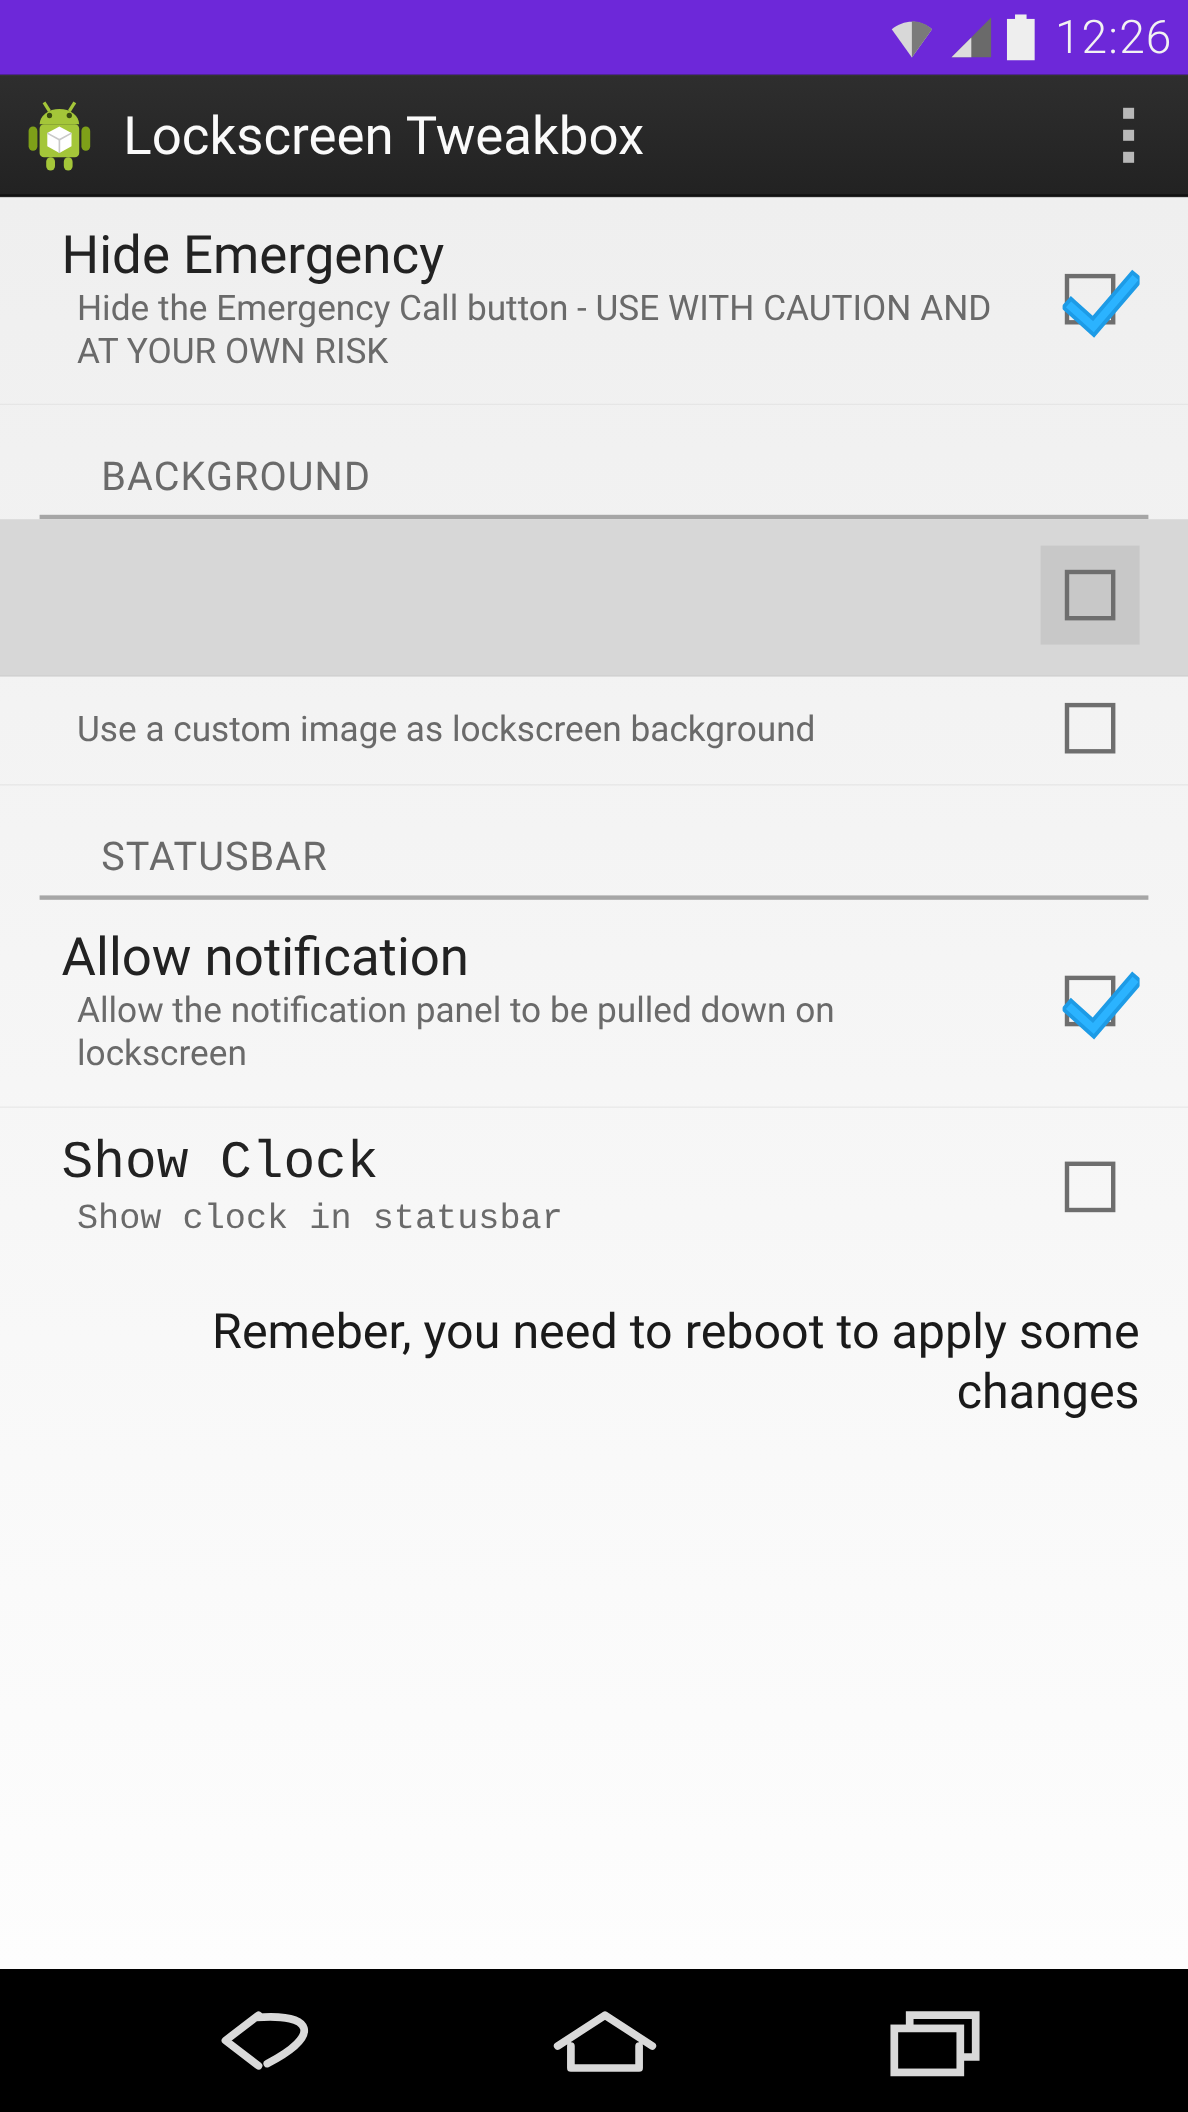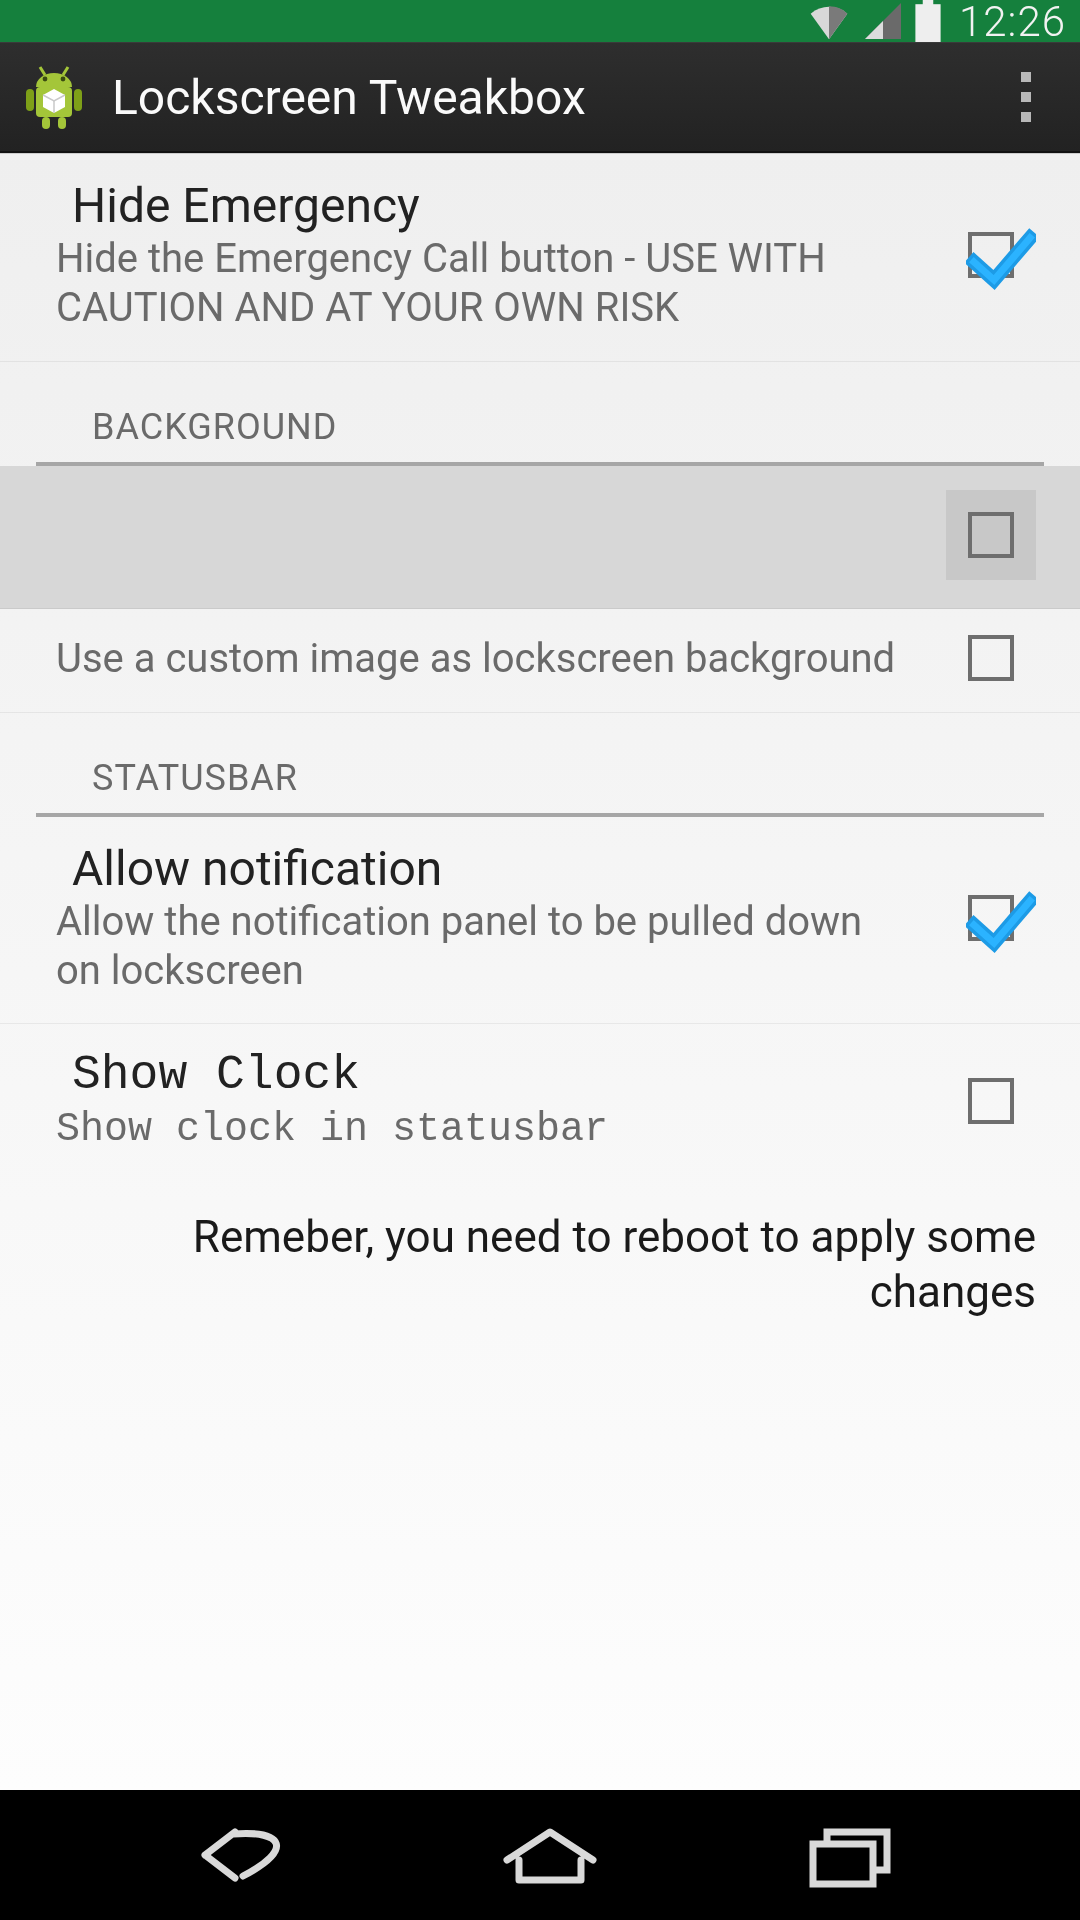--- a/index.html
+++ b/index.html
@@ -8,7 +8,7 @@
 
   
   .statusbar {
-    height: 42px; background: #15803d; color: #e8e8e8;
+    height: 68px; background: #6d28d9; color: #e8e8e8;
     display: flex; align-items: center; justify-content: flex-end;
     padding: 4px 14px; gap: 12px;
     font-size: 40px; letter-spacing: 1px;

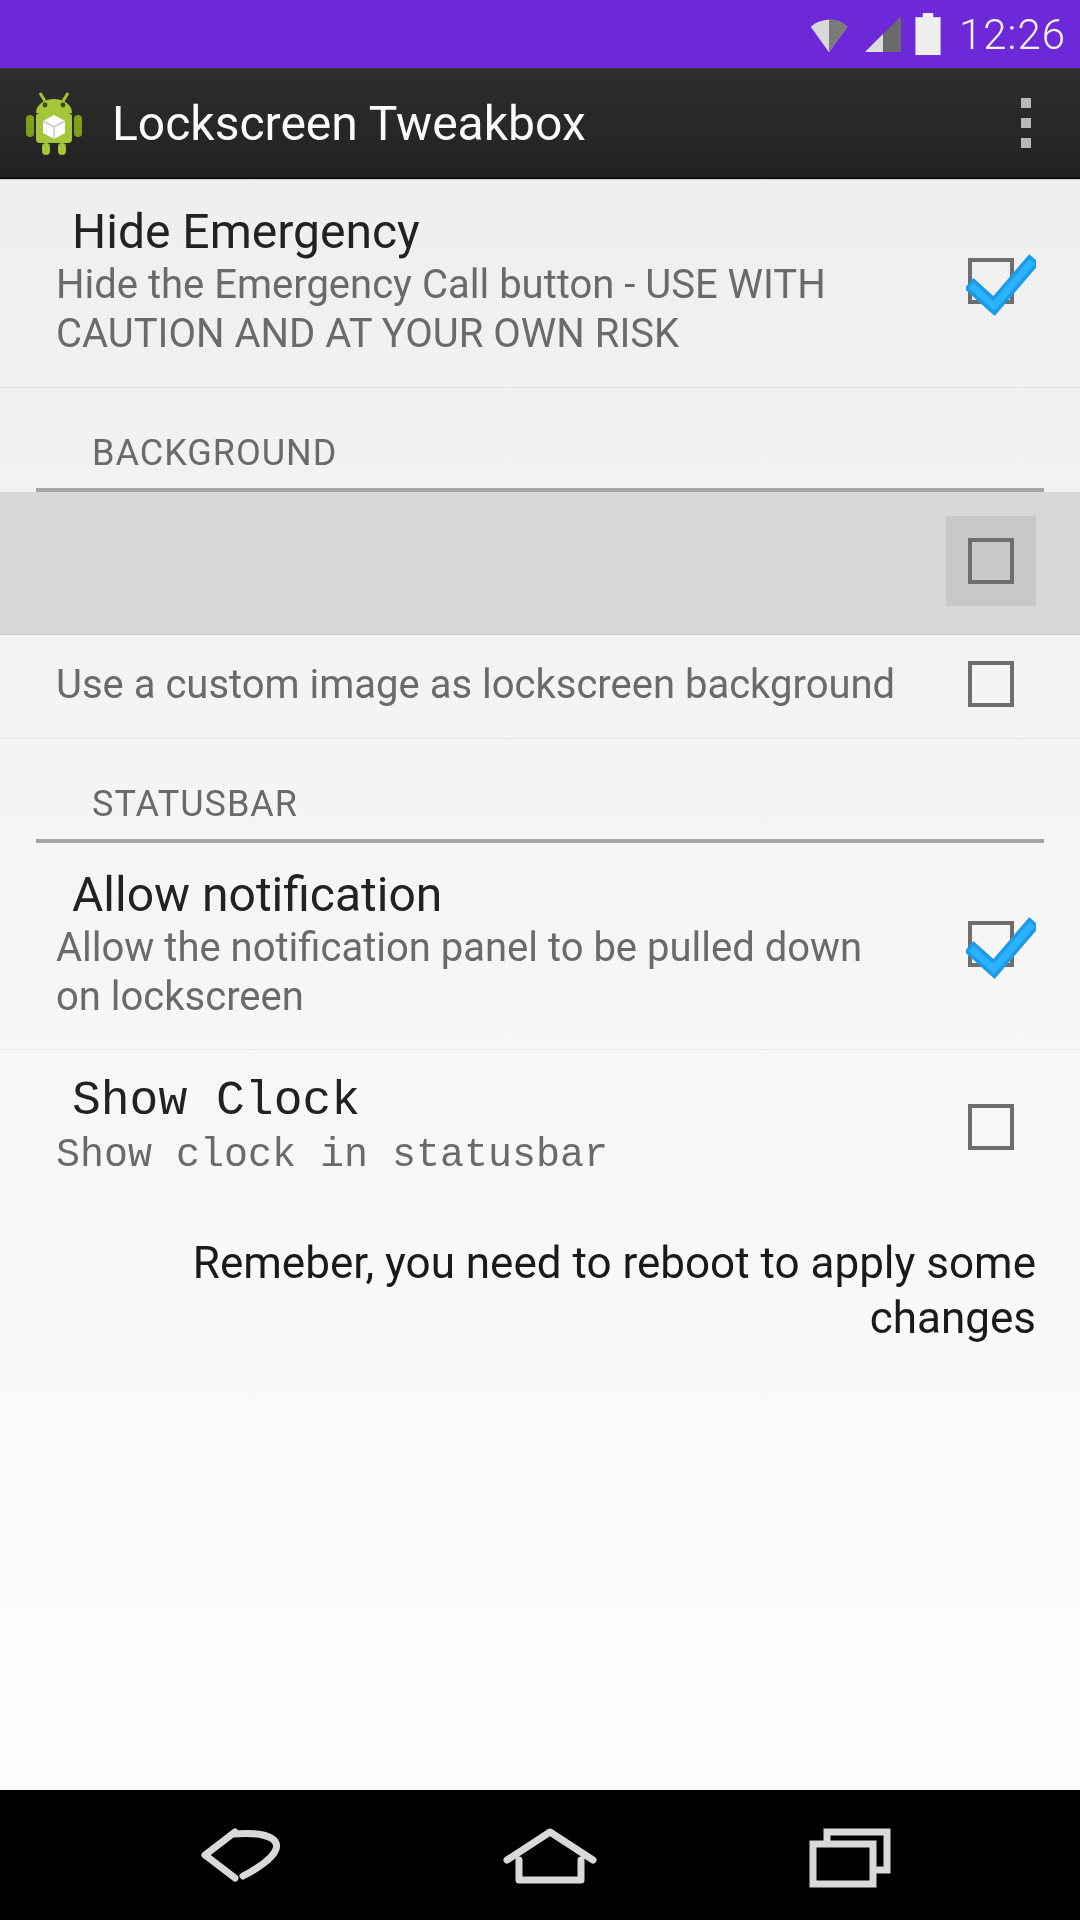--- a/index.html
+++ b/index.html
@@ -43,7 +43,7 @@
   }
   .pref.pressed { background: #d7d7d7; }
   .pref .text { flex: 1; padding-right: 30px; }
-  .pref .ptitle { font-size: 48px; color: #222; font-weight: 400; line-height: 1.15; margin-left: 16px; }
+  .pref .ptitle { font-size: 48px; color: #222; font-weight: 400; line-height: 1.15; }
   .pref .psummary { font-size: 40px; color: #6a6a6a; line-height: 1.22; margin-top: 2px; }
   .pref .control { width: 90px; display:flex; align-items:center; justify-content:center; }
 

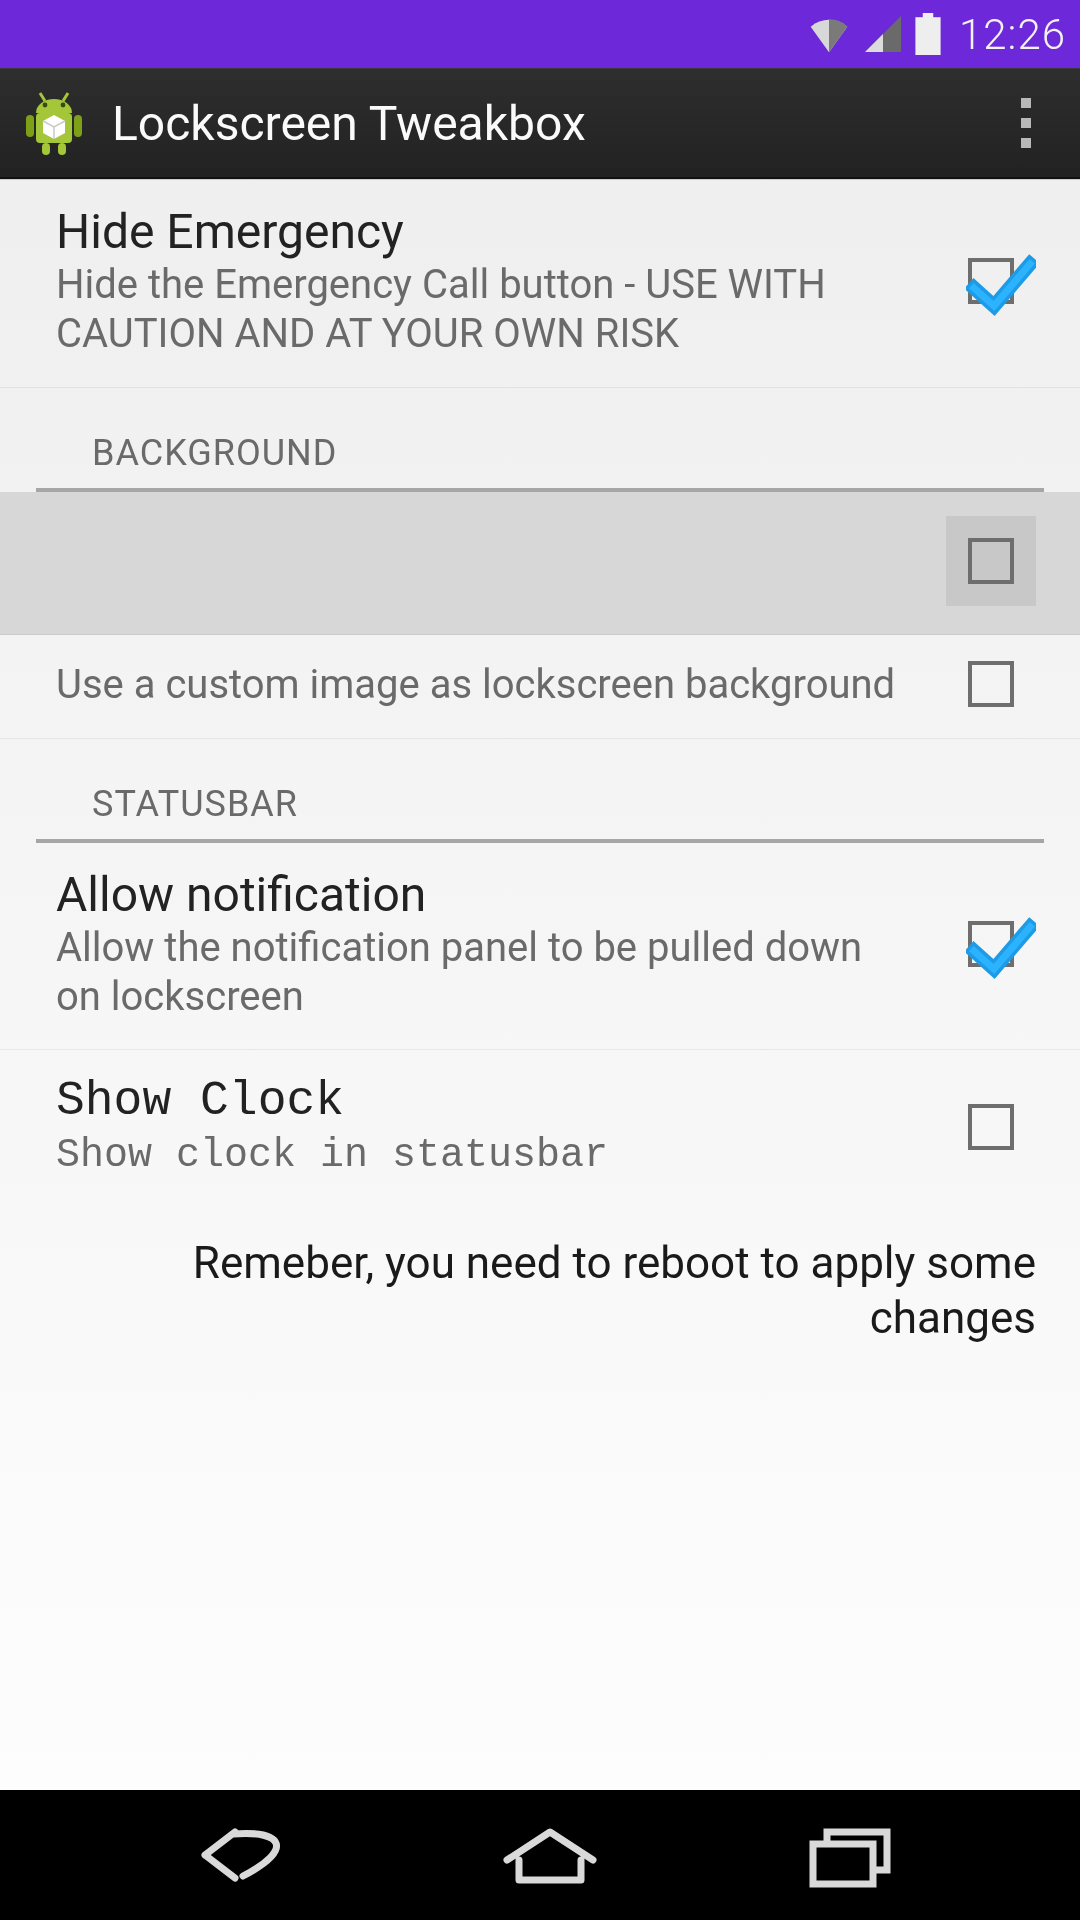--- a/index.html
+++ b/index.html
@@ -44,7 +44,7 @@
   .pref.pressed { background: #d7d7d7; }
   .pref .text { flex: 1; padding-right: 30px; }
   .pref .ptitle { font-size: 48px; color: #222; font-weight: 400; line-height: 1.15; }
-  .pref .psummary { font-size: 40px; color: #6a6a6a; line-height: 1.22; margin-top: 2px; }
+  .pref .psummary { font-size: 32px; color: #6a6a6a; line-height: 1.22; margin-top: 2px; margin-left: 14px; }
   .pref .control { width: 90px; display:flex; align-items:center; justify-content:center; }
 
   .section-header {

